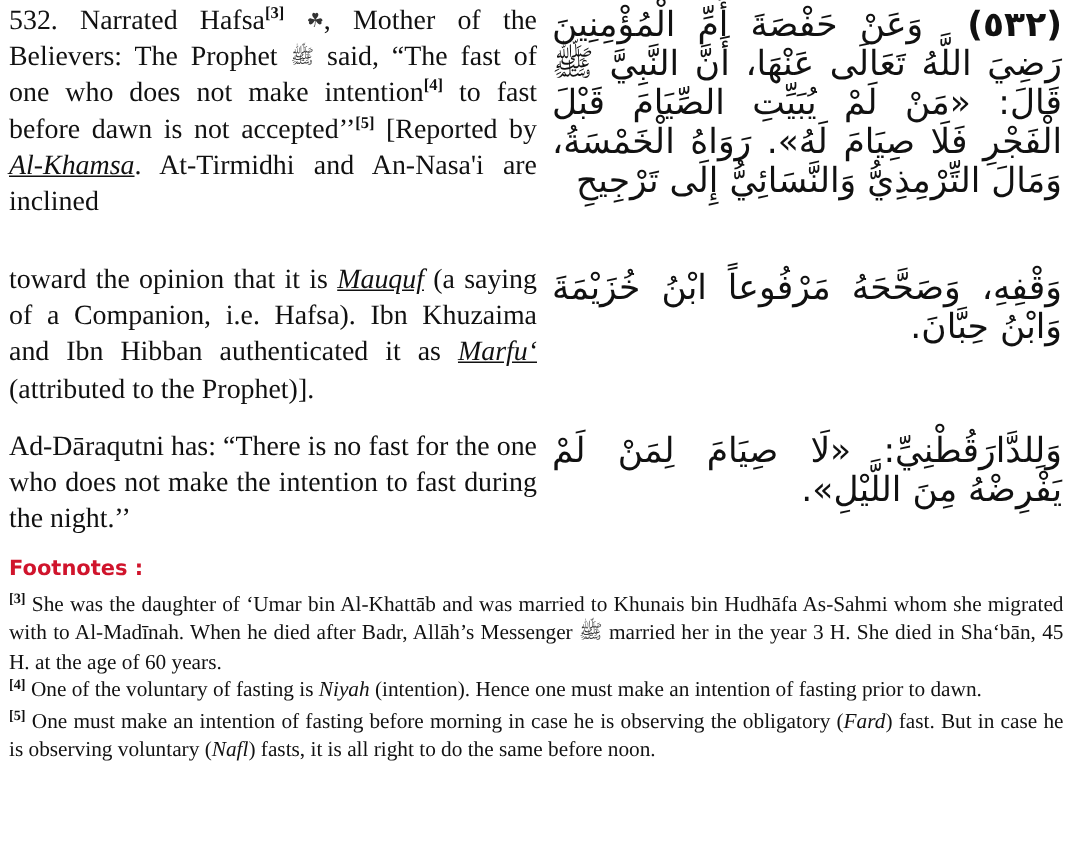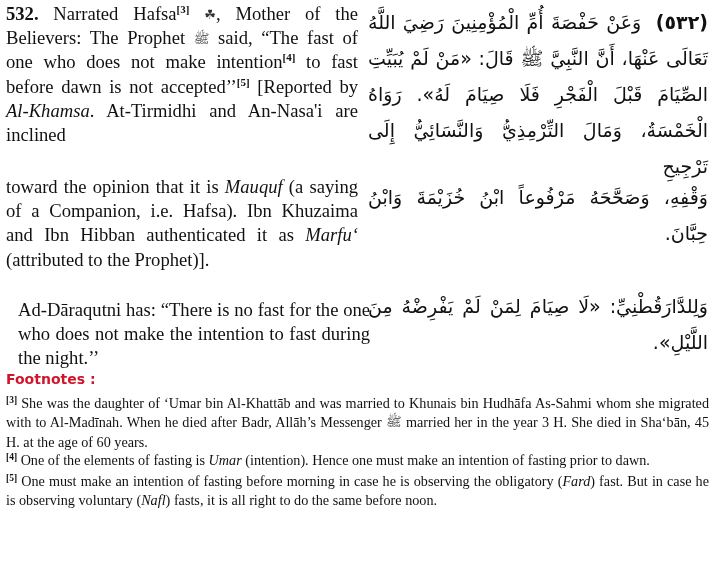--- a/index.html
+++ b/index.html
@@ -29,7 +29,7 @@
       text-align: justify;
       text-align-last: left;
     }
-    .en .num { font-weight: bold; }
+    .en .num { font-weight: normal; }
     .en i { font-style: italic; }
     .sup {
       font-size: 11px;

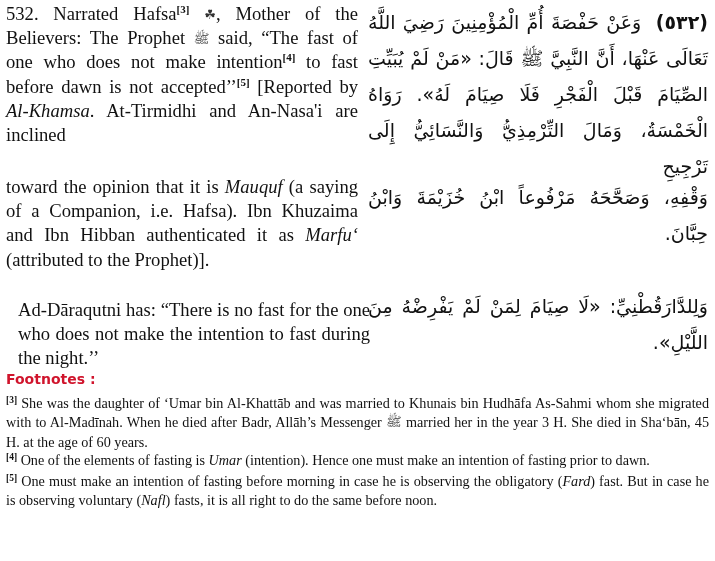--- a/index.html
+++ b/index.html
@@ -45,8 +45,8 @@
       text-align: justify;
       text-align-last: right;
       font-family: "DejaVu Sans", sans-serif;
-      font-size: 19px;
-      line-height: 36px;
+      font-size: 23px;
+      line-height: 26px;
     }
     .ar .anum { font-weight: bold; }
     .honor {

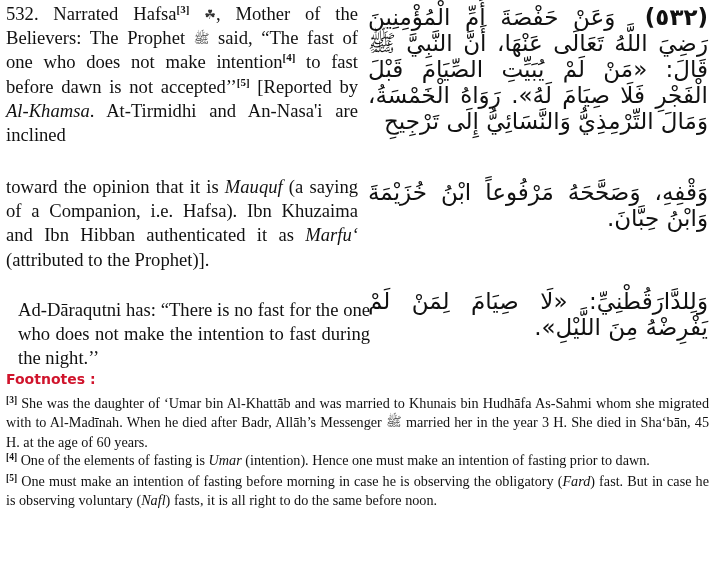--- a/index.html
+++ b/index.html
@@ -30,7 +30,7 @@
       text-align-last: left;
     }
     .en .num { font-weight: normal; }
-    .en i { font-style: italic; }
+    .en i { font-style: italic; text-decoration: underline; }
     .sup {
       font-size: 11px;
       vertical-align: 7px;

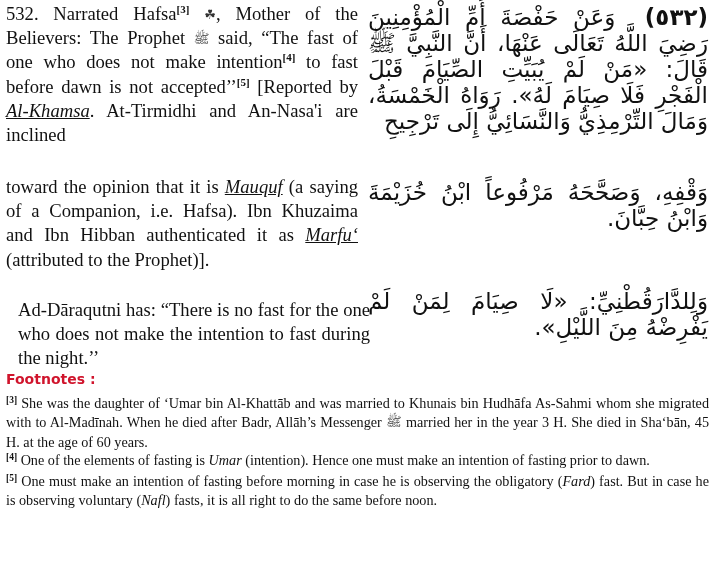--- a/index.html
+++ b/index.html
@@ -97,7 +97,7 @@
 </div>
 
 <div class="row" style="top:286px;">
-  <p class="en" style="top:0; margin:12px;">Ad-Dāraqutni has: “There is no fast for the one who does not make the intention to fast during the night.’’</p>
+  <p class="en" style="top:0; margin:0;">Ad-Dāraqutni has: “There is no fast for the one who does not make the intention to fast during the night.’’</p>
   <p class="ar" lang="ar" style="top:2px; margin:0;">وَلِلدَّارَقُطْنِيِّ: «لَا صِيَامَ لِمَنْ لَمْ يَفْرِضْهُ مِنَ اللَّيْلِ».</p>
 </div>
 

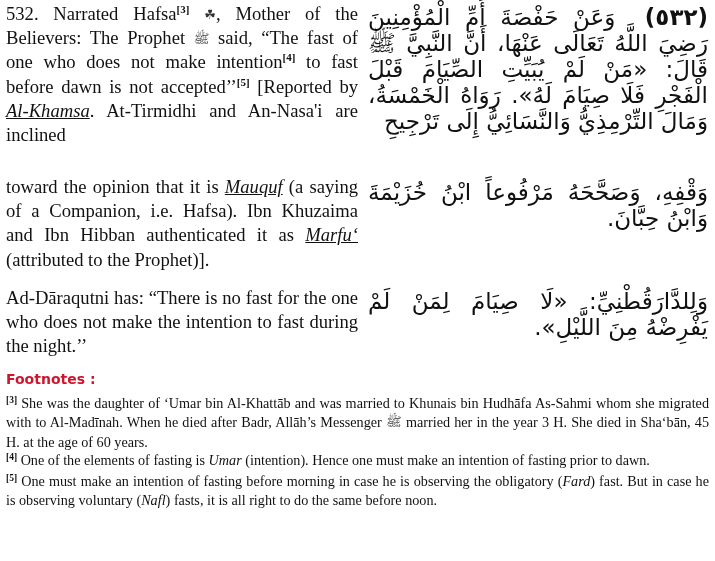--- a/index.html
+++ b/index.html
@@ -108,7 +108,7 @@
 </p>
 
 <p class="fn" style="top:451px; margin:0;">
-  <span class="sup">[4]</span><span> One of the elements of fasting is </span><i>Umar</i><span> (intention). Hence one must make an intention of fasting prior to dawn.</span>
+  <span class="sup">[4]</span><span> One of the voluntary of fasting is </span><i>Umar</i><span> (intention). Hence one must make an intention of fasting prior to dawn.</span>
 </p>
 
 <p class="fn" style="top:472px; margin:0;">

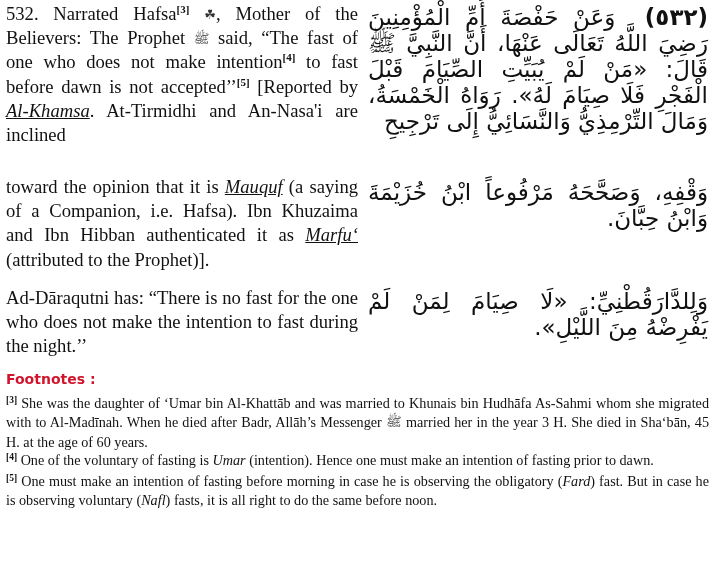--- a/index.html
+++ b/index.html
@@ -108,7 +108,7 @@
 </p>
 
 <p class="fn" style="top:451px; margin:0;">
-  <span class="sup">[4]</span><span> One of the voluntary of fasting is </span><i>Umar</i><span> (intention). Hence one must make an intention of fasting prior to dawn.</span>
+  <span class="sup">[4]</span><span> One of the voluntary of fasting is </span><i>Niyah</i><span> (intention). Hence one must make an intention of fasting prior to dawn.</span>
 </p>
 
 <p class="fn" style="top:472px; margin:0;">

